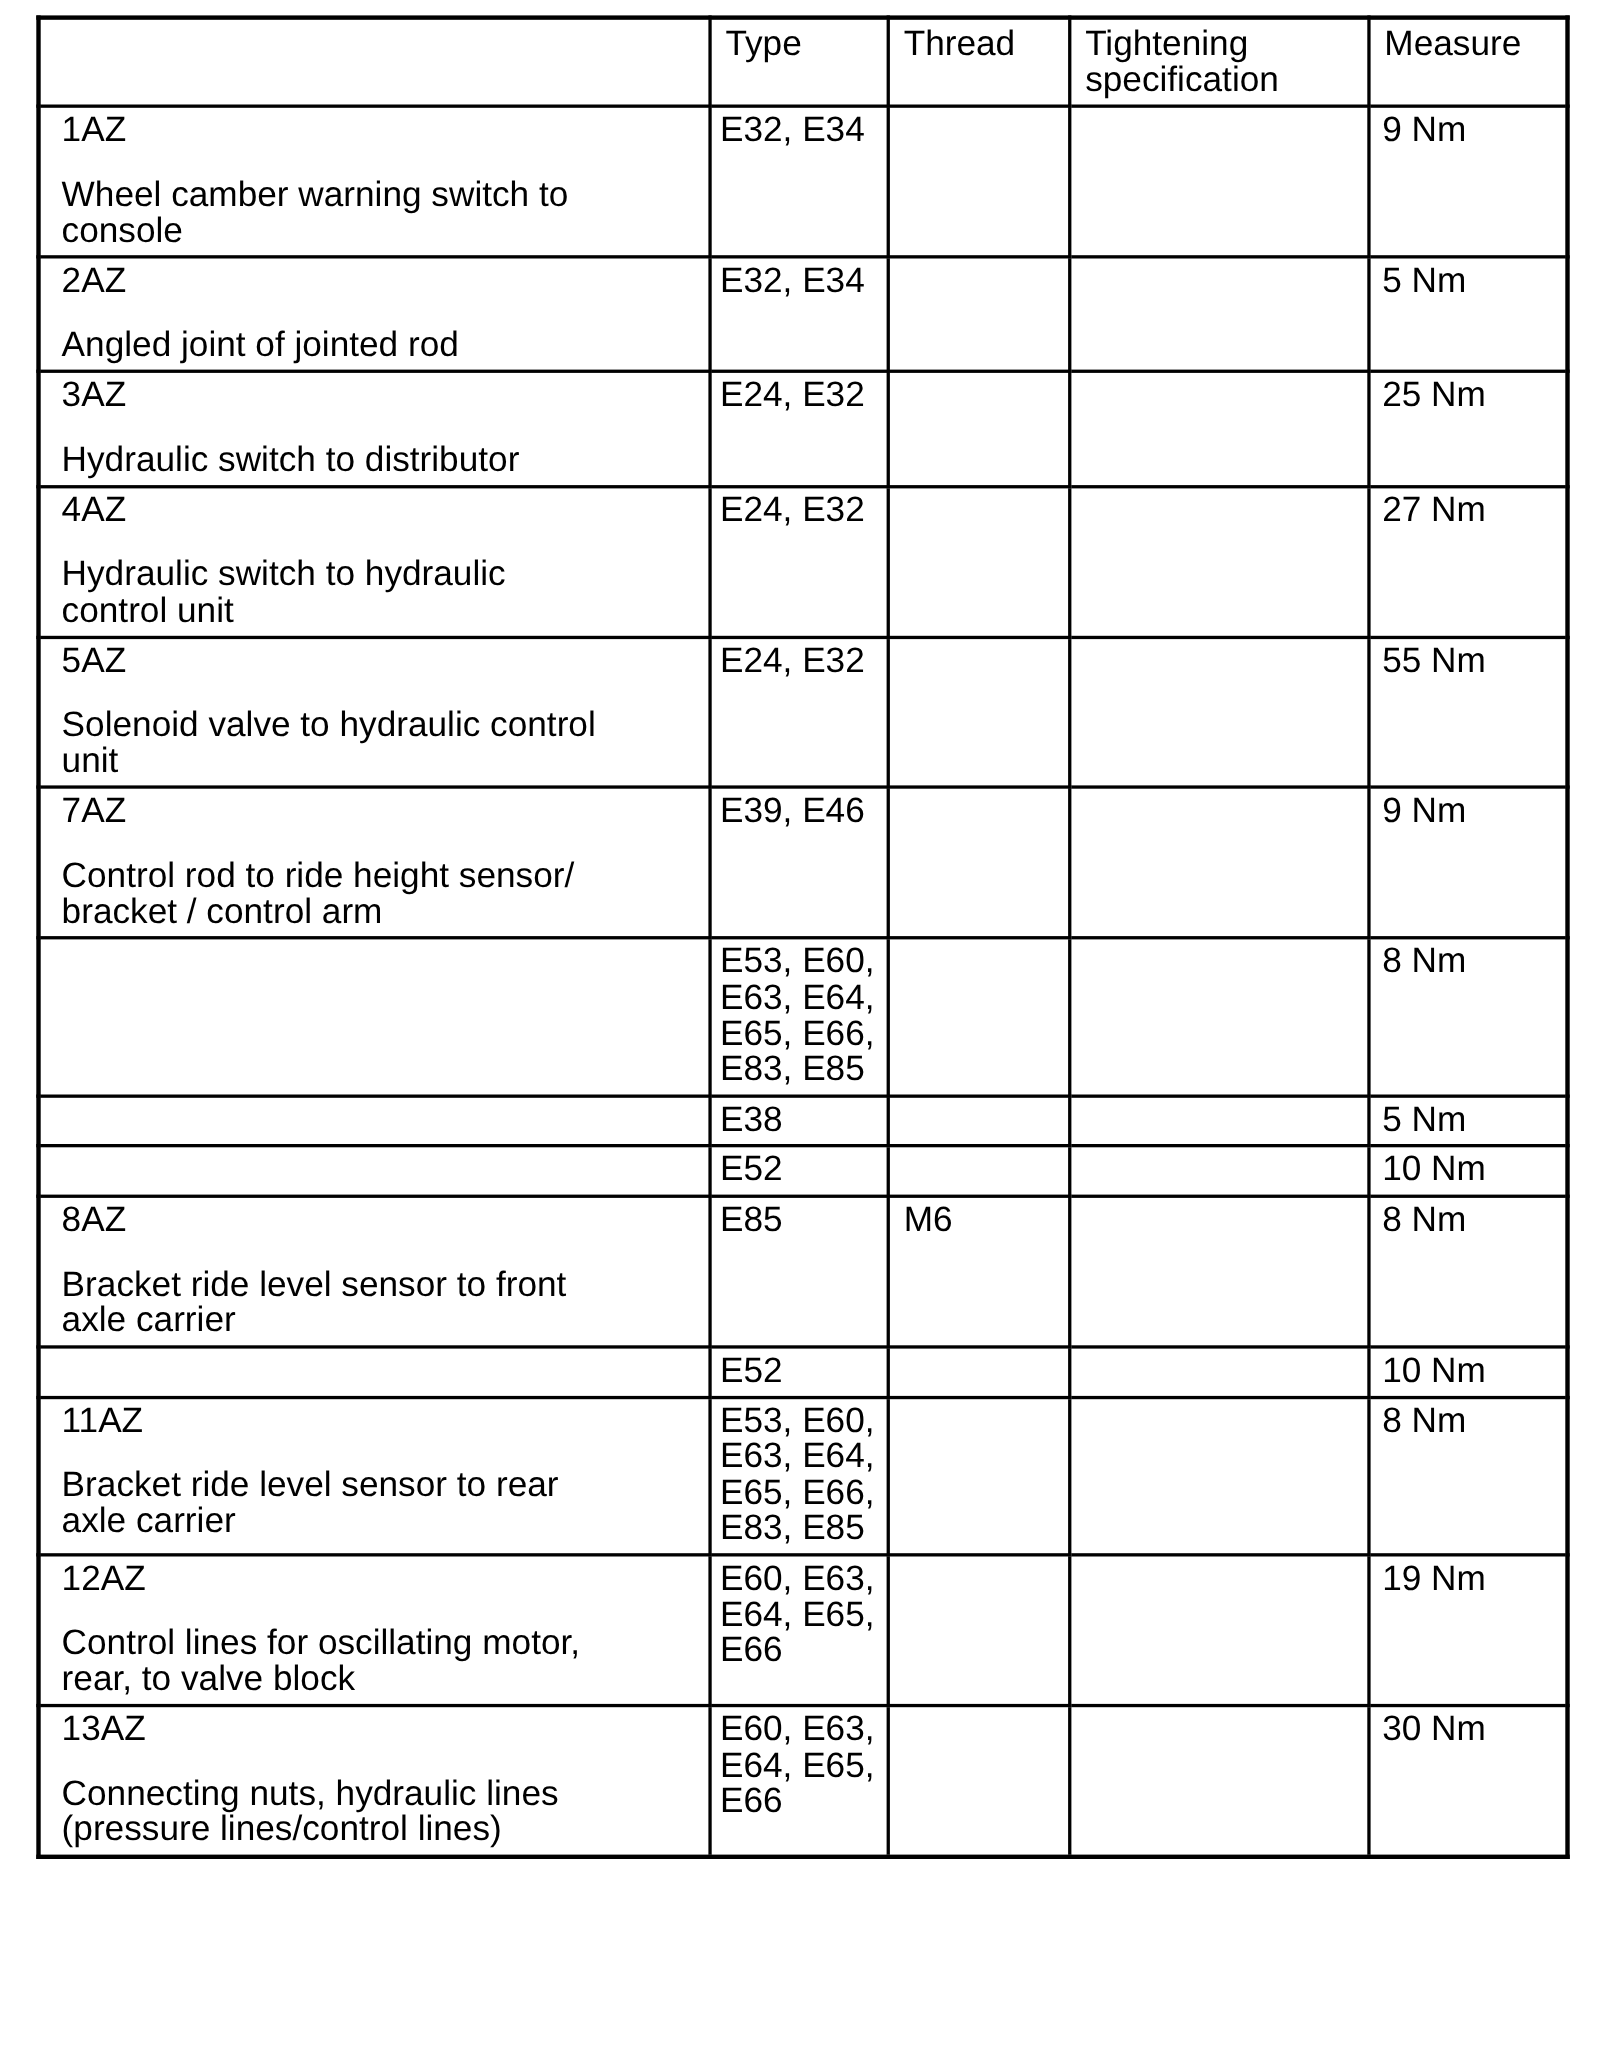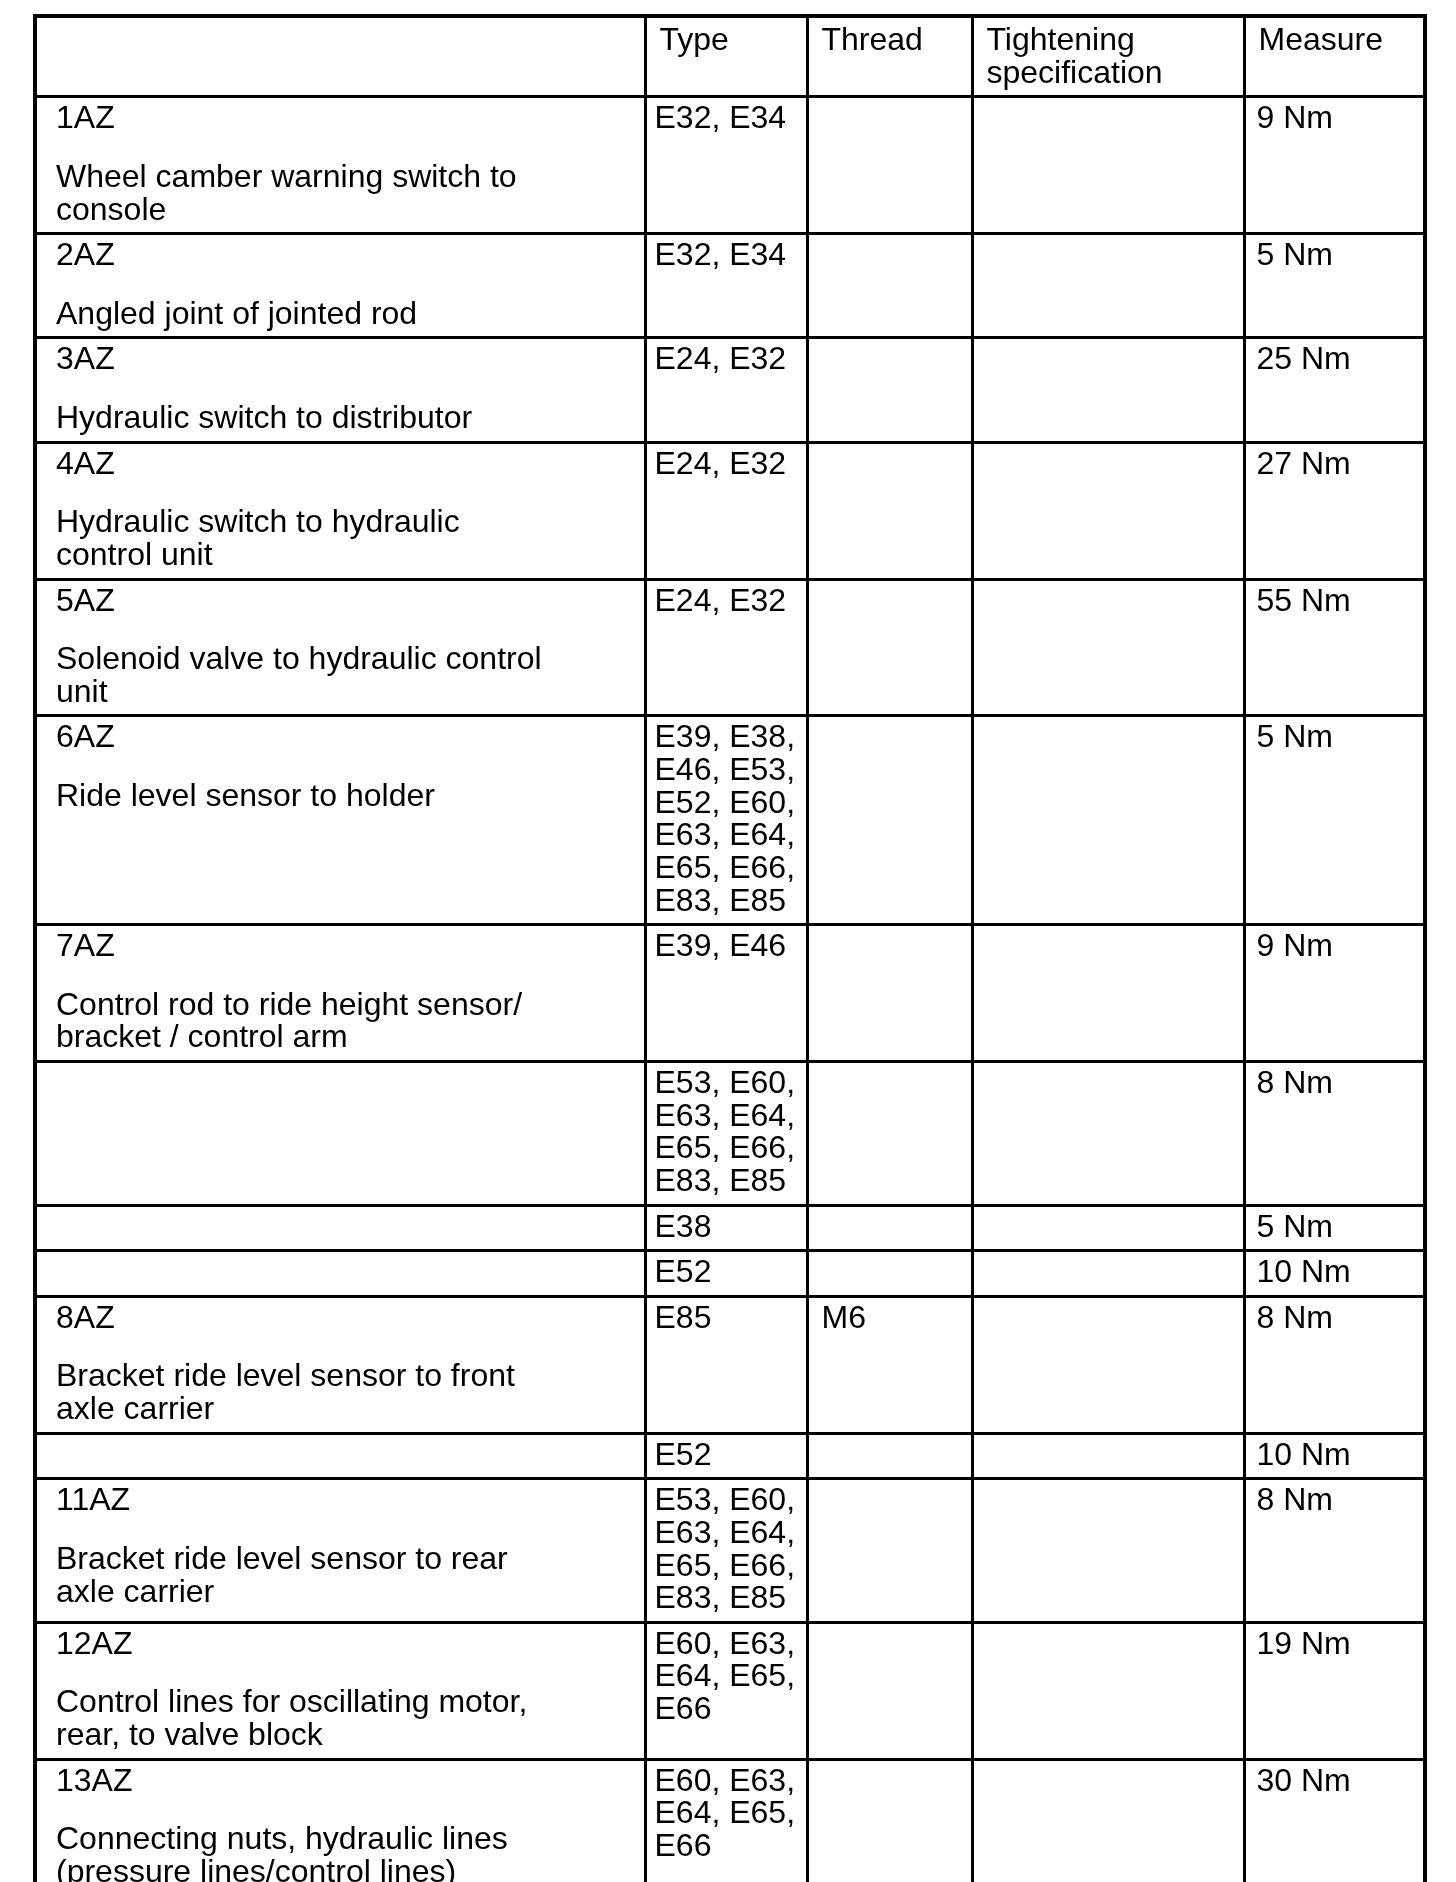--- a/index.html
+++ b/index.html
@@ -134,23 +134,6 @@
         <tr>
           <td class="col-item">
             <div class="cellflex">
-              <span class="item-id">6AZ</span>
-              <span class="item-desc">Ride level sensor to holder</span>
-            </div>
-          </td>
-          <td class="col-type">E39, E38,
-E46, E53,
-E52, E60,
-E63, E64,
-E65, E66,
-E83, E85</td>
-          <td class="col-thread"></td>
-          <td class="col-tight"></td>
-          <td class="col-measure">5 Nm</td>
-        </tr>
-        <tr>
-          <td class="col-item">
-            <div class="cellflex">
               <span class="item-id">7AZ</span>
               <span class="item-desc">Control rod to ride height sensor/
 bracket / control arm</span>

